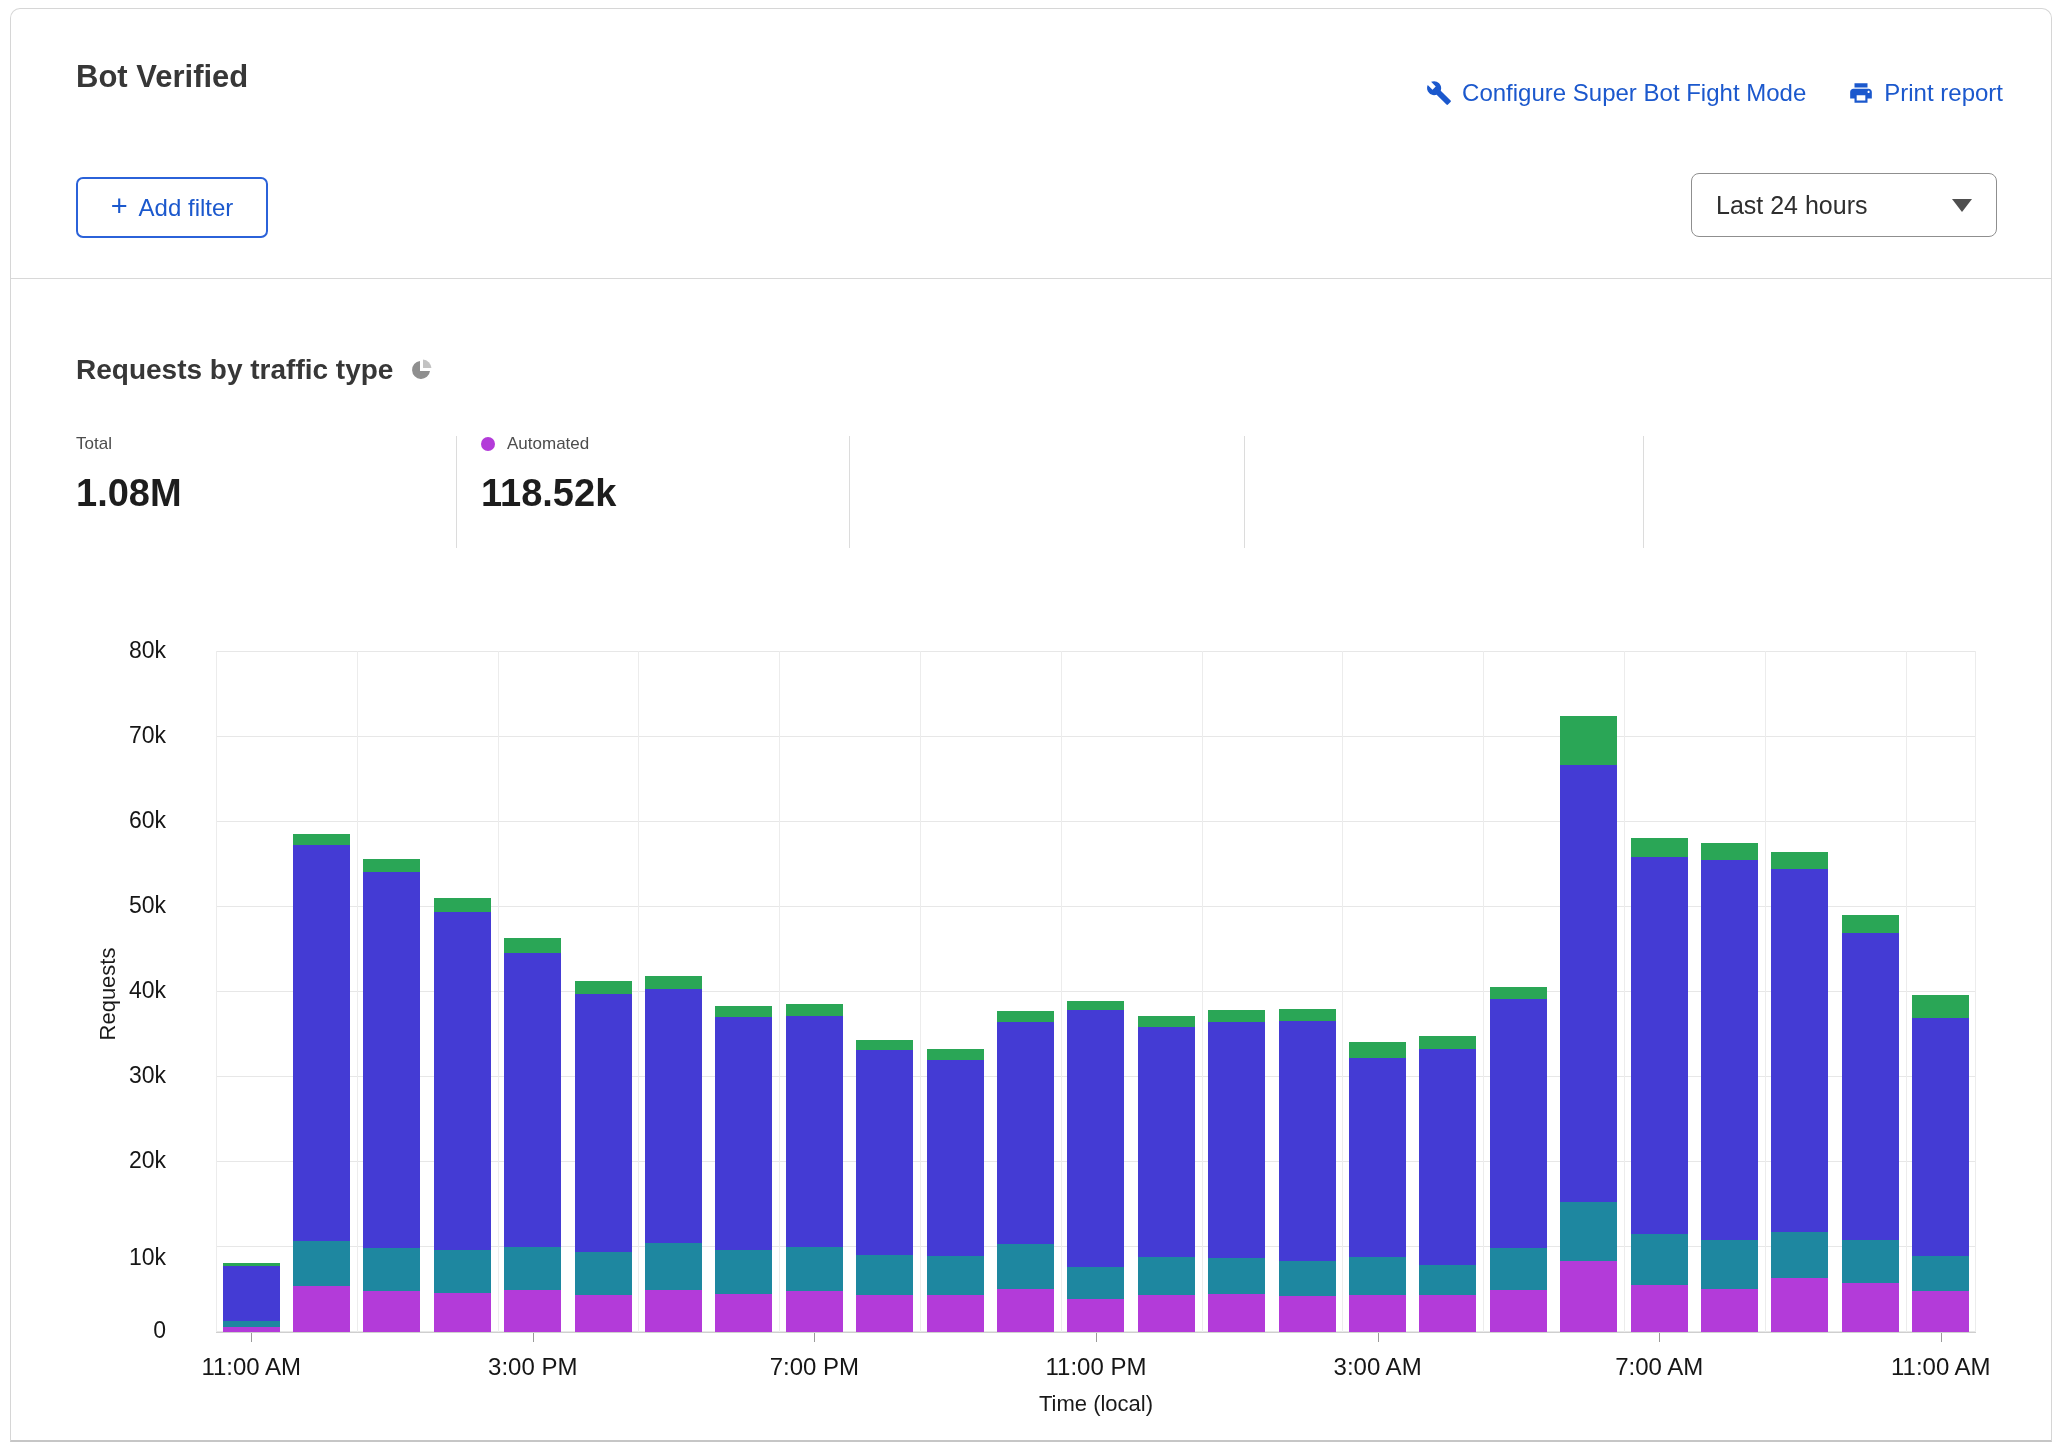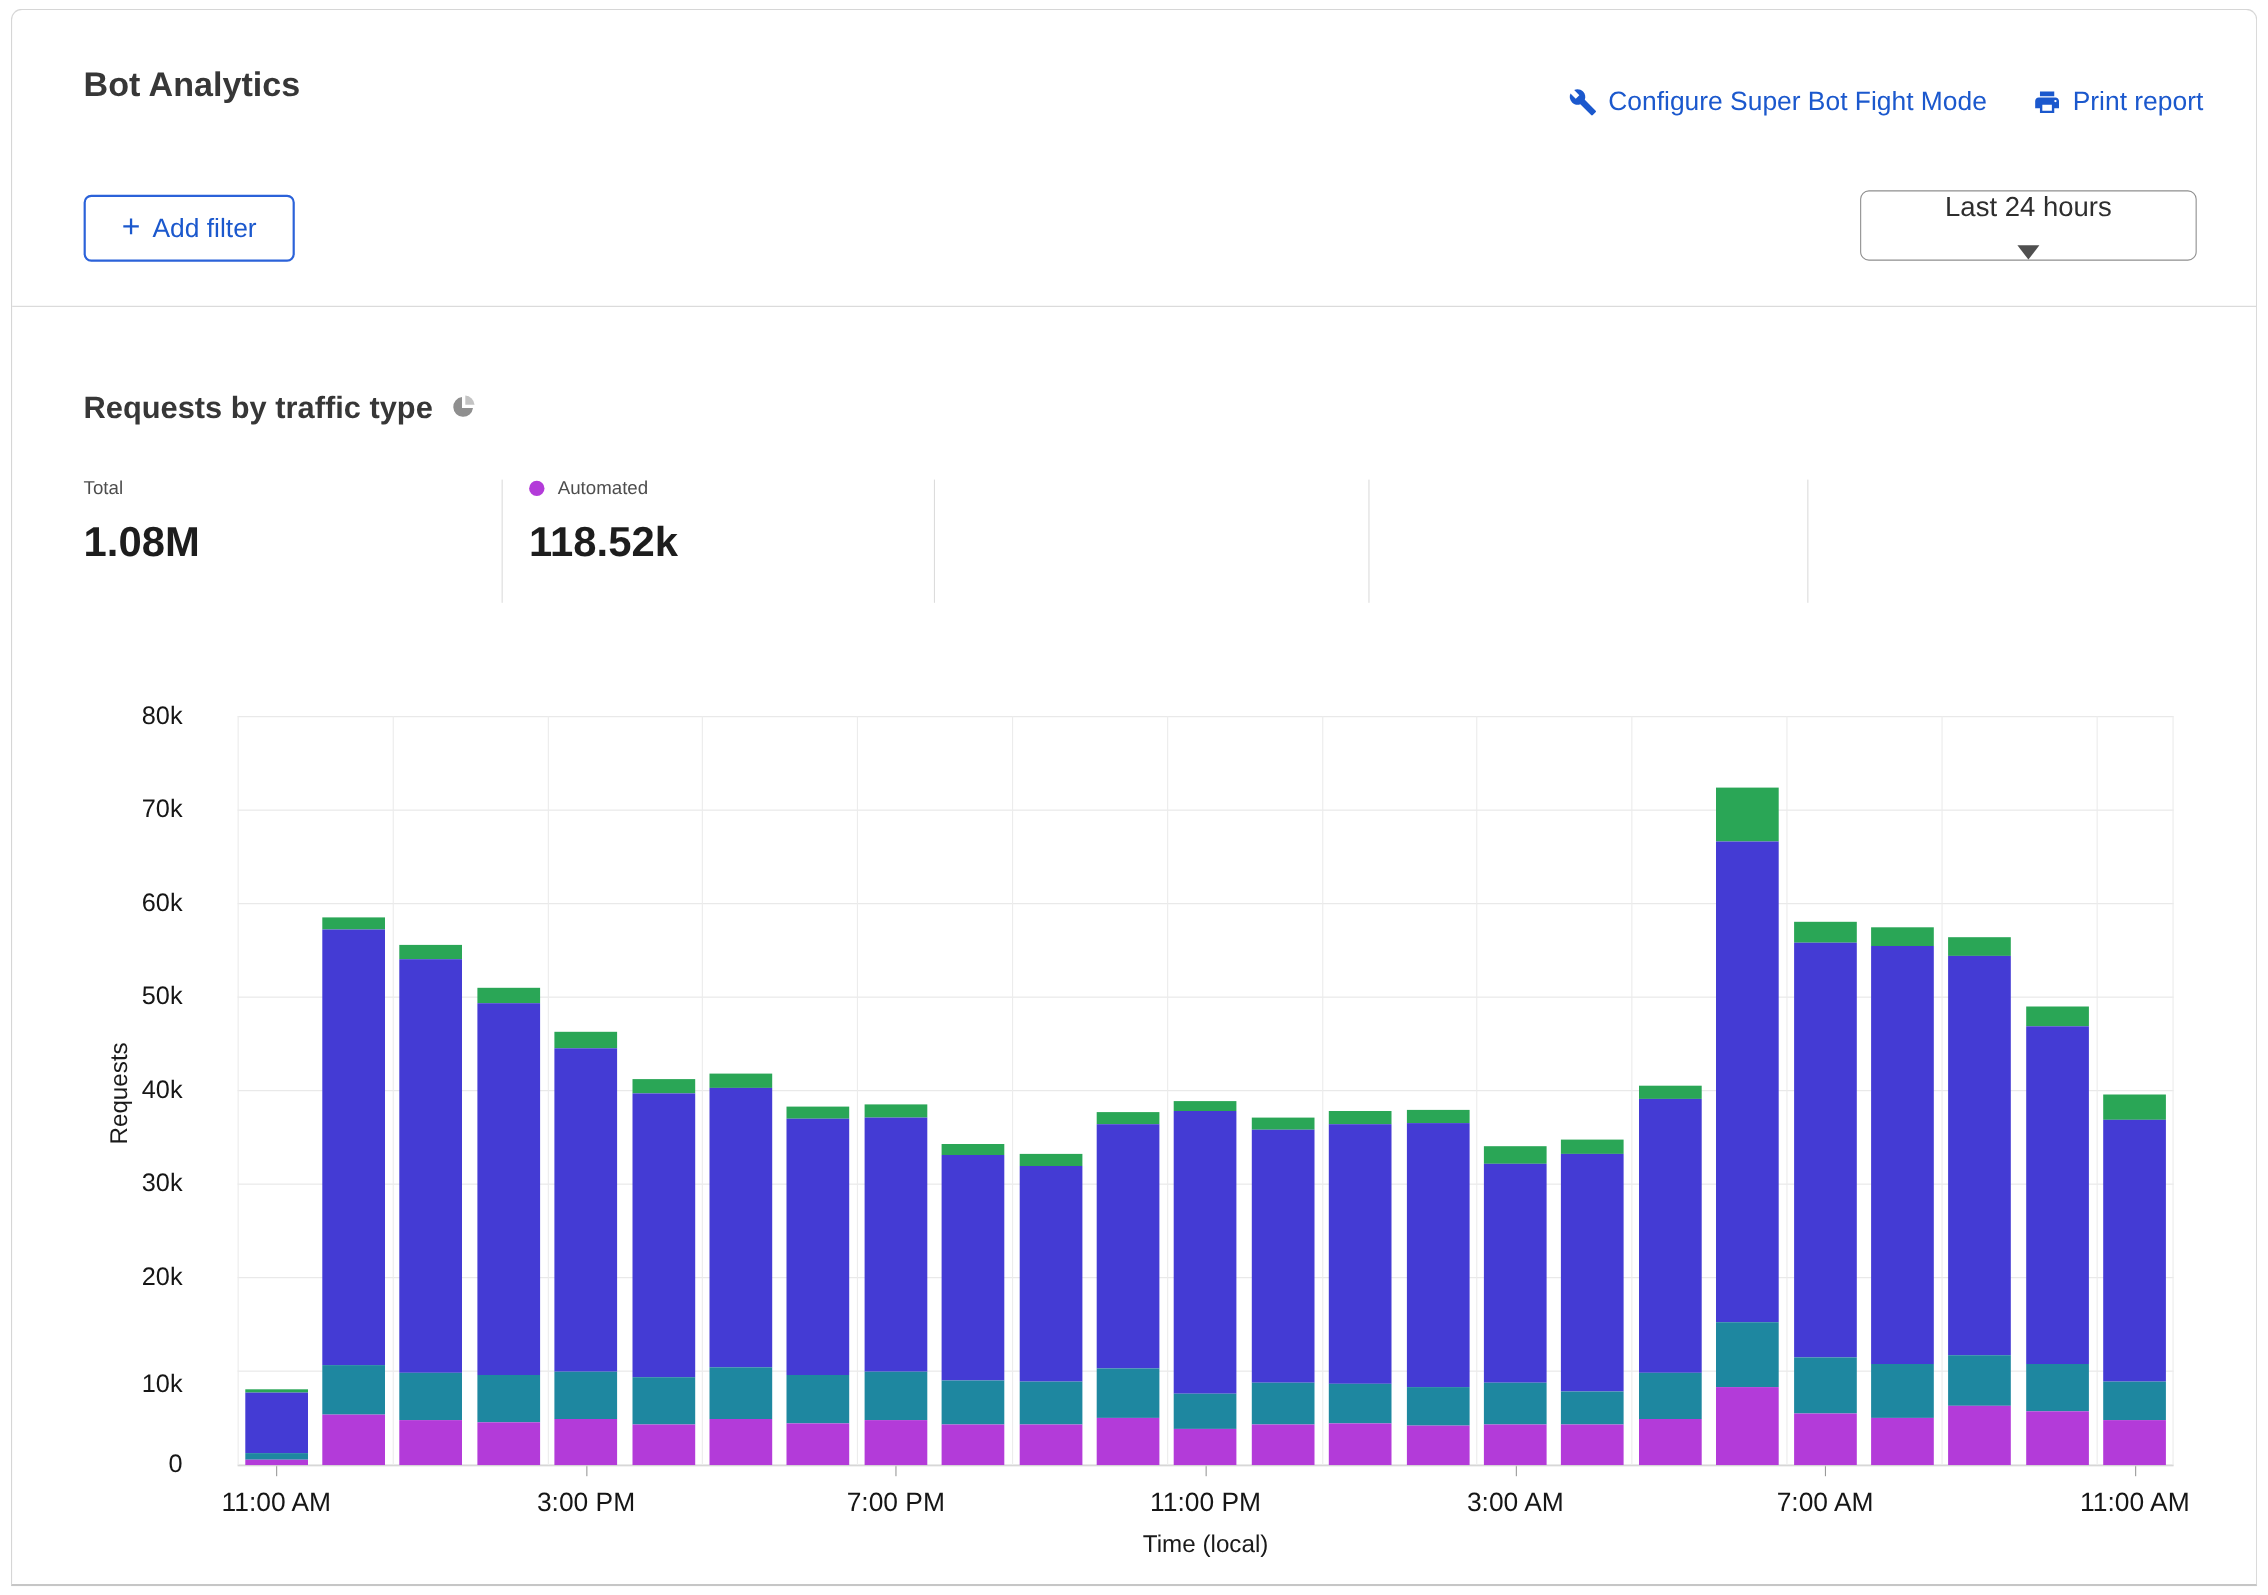--- a/index.html
+++ b/index.html
@@ -54,7 +54,7 @@
 
 <div class="card">
 
-  <div class="page-title">Bot Analytics</div>
+  <div class="page-title">Bot Verified</div>
 
   <div class="header-links">
     <div class="hlink">

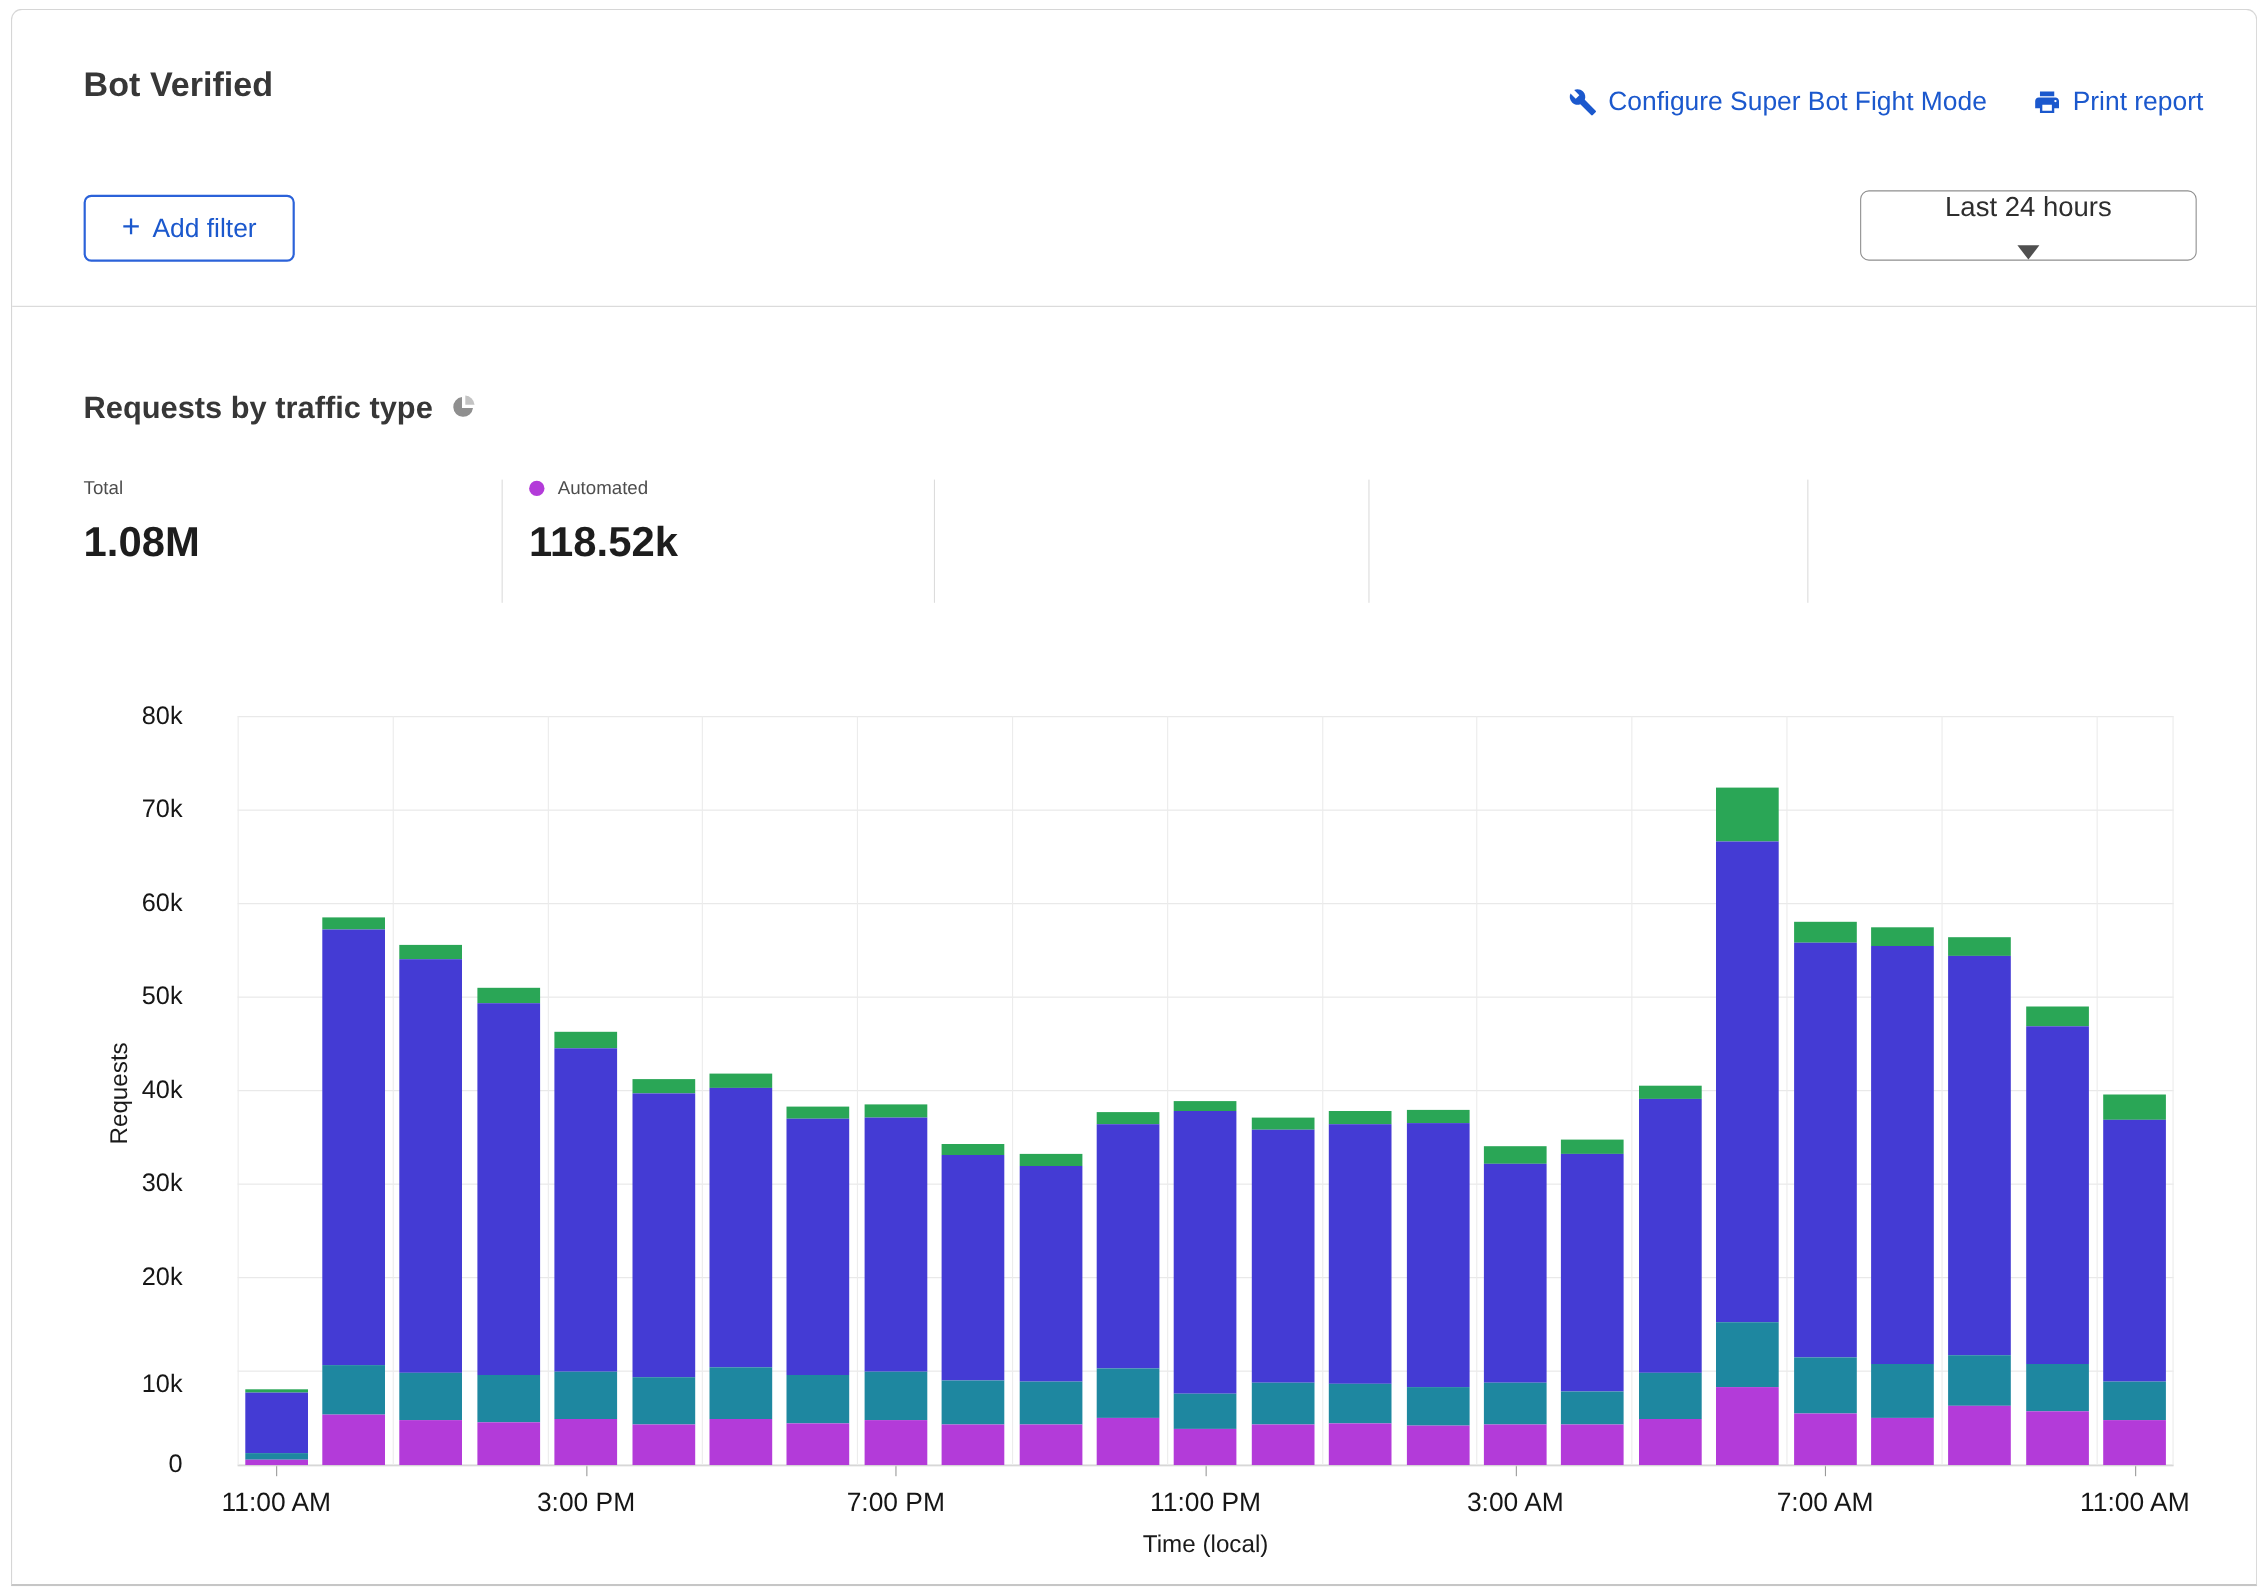--- a/index.html
+++ b/index.html
@@ -18,7 +18,7 @@
   .btn-add-filter .plus { font-size:29px; font-weight:400; line-height:1; margin-top:-3px; }
   .dropdown { position:absolute; left:1680px; top:164px; width:306px; height:64px;
     border:1px solid #8f8f8f; border-radius:8px; background:#fff; display:flex;
-    align-items:center; padding:0 24px; cursor:pointer;flex-direction:column; }
+    align-items:center; padding:0 24px; cursor:pointer; }
   .dropdown .dd-label { font-size:25px; color:#2e2e2e; flex:1; }
   .dd-caret { width:0; height:0; border-left:10px solid transparent; border-right:10px solid transparent;
     border-top:13px solid #4f4f4f; }

